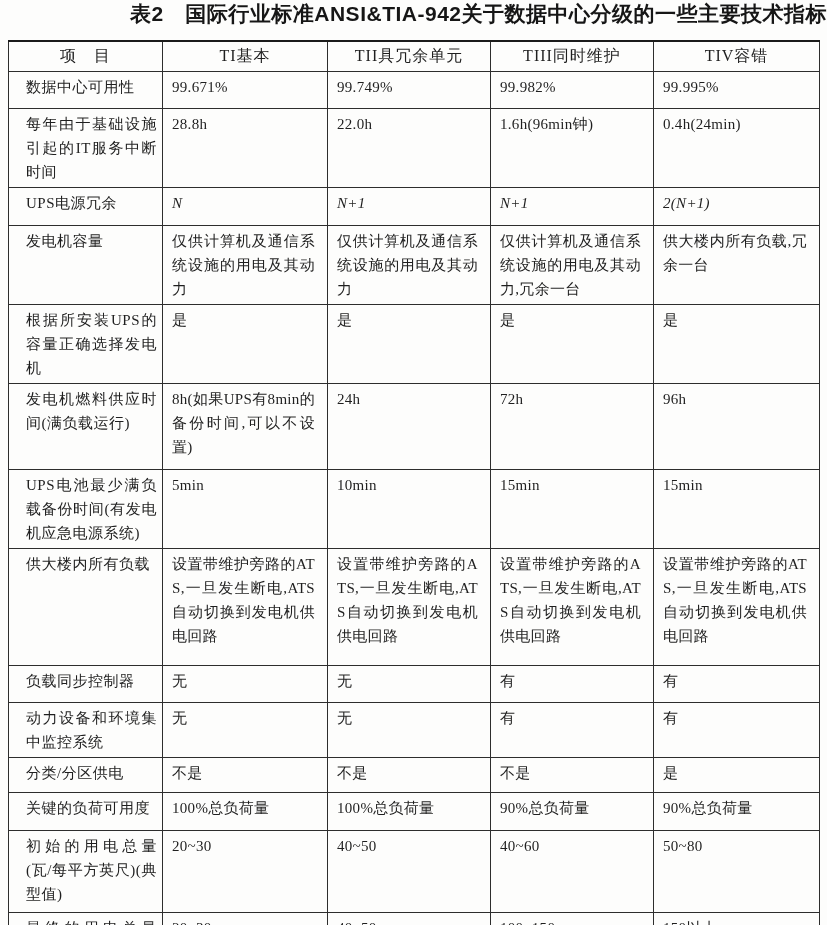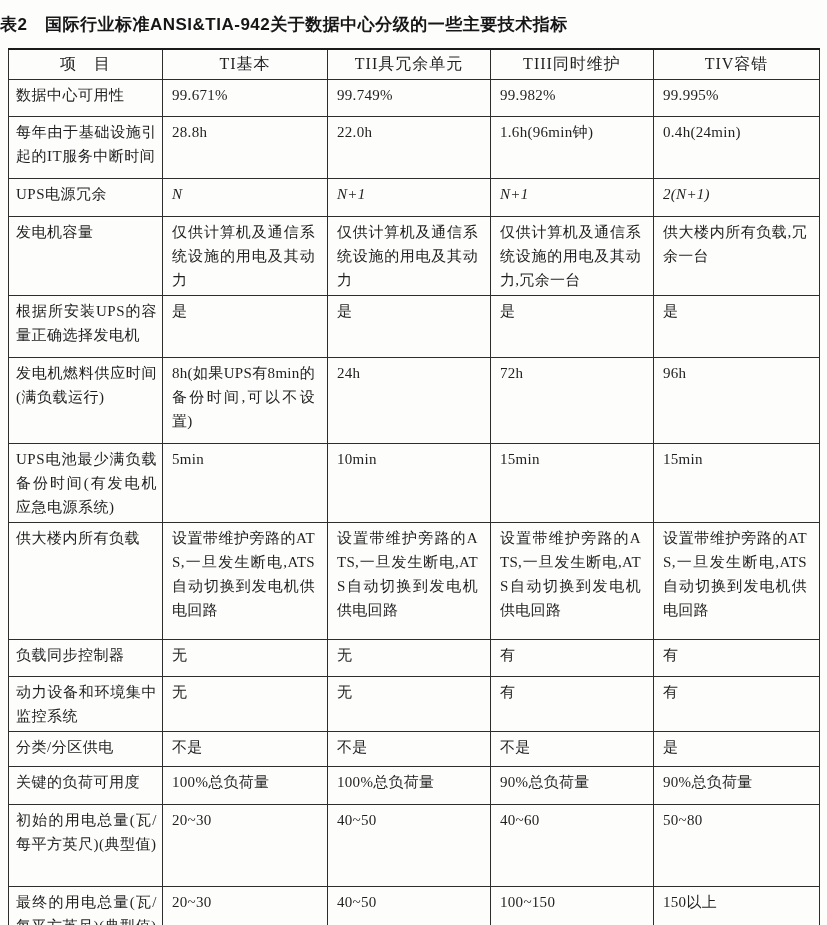--- a/index.html
+++ b/index.html
@@ -17,11 +17,10 @@
     color: #1f1f1f;
   }
   .doc-title {
-    padding-top: 13px;
-    text-align: left;
+    text-align: right;
     font-family: "Liberation Sans", "DejaVu Sans", sans-serif;
     font-weight: bold;
-    font-size: 17px;
+    font-size: 21px;
     letter-spacing: 0.5px;
     color: #161616;
   }

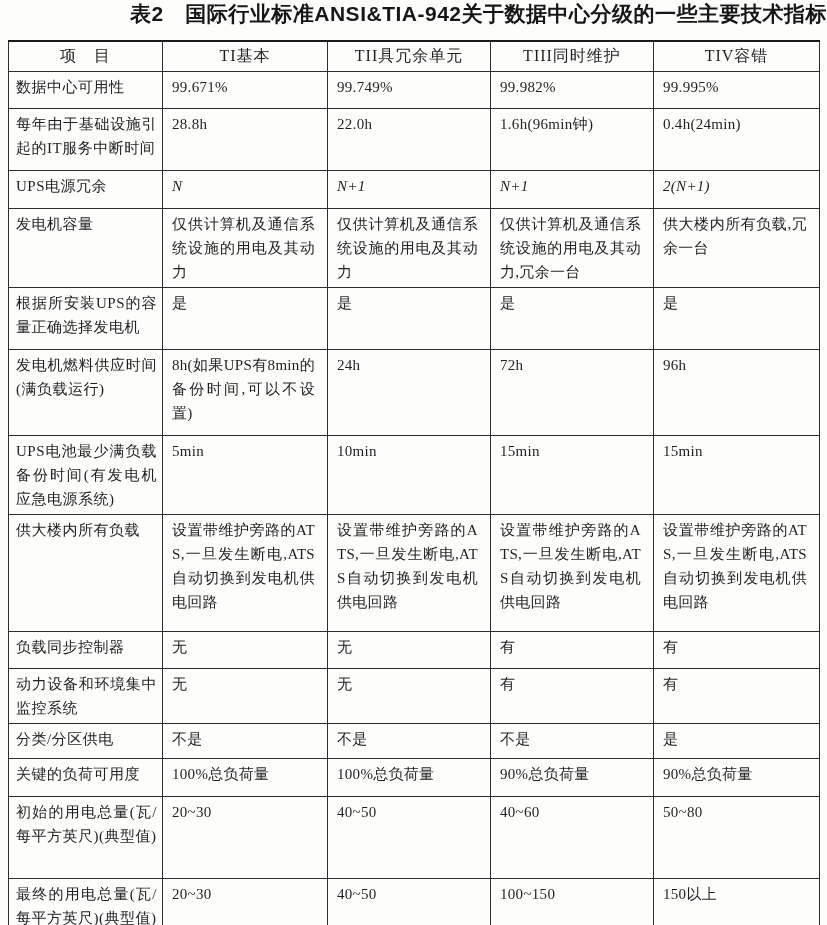--- a/index.html
+++ b/index.html
@@ -51,7 +51,7 @@
     line-height: 24px;
   }
   td.label-cell {
-    padding: 3px 5px 3px 7px;
+    padding: 3px 5px 3px 17px;
     text-align: justify;
     text-align-last: left;
     letter-spacing: 0.5px;

